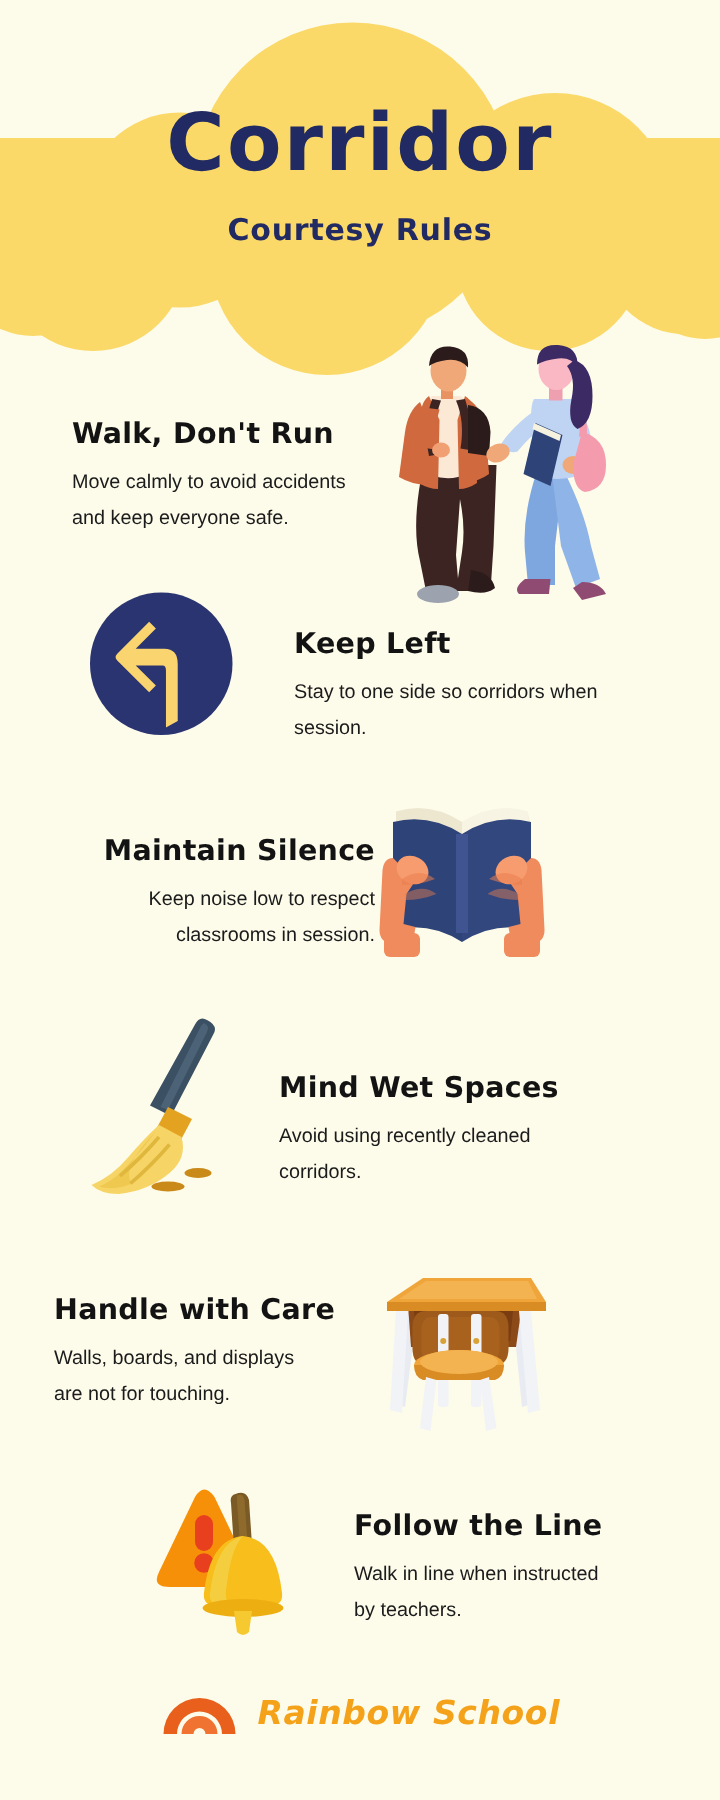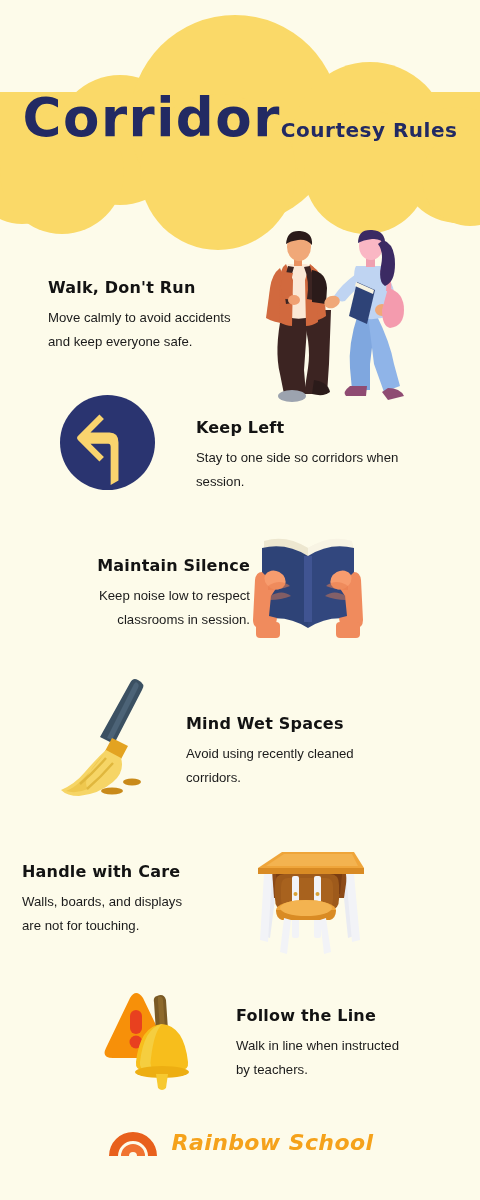--- a/index.html
+++ b/index.html
@@ -24,7 +24,7 @@
 
   .header-text{
     position:absolute; left:0; top:0; width:480px; height:240px;
-    display:flex; flex-direction:row;
+    display:flex; flex-direction:column;
     align-items:center; justify-content:center;
     pointer-events:none;
   }

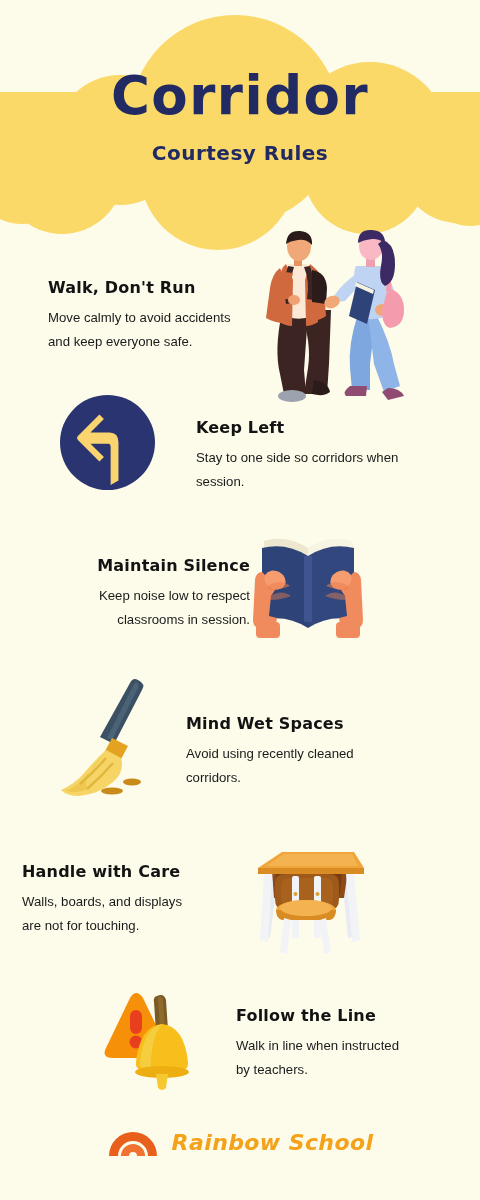--- a/index.html
+++ b/index.html
@@ -58,7 +58,7 @@
   .rule-title{
     font-family:"DejaVu Sans", sans-serif;
     font-weight:bold;
-    font-size:16px;
+    font-size:19px;
     letter-spacing:0.2px;
     color:#131313;
     white-space:nowrap;

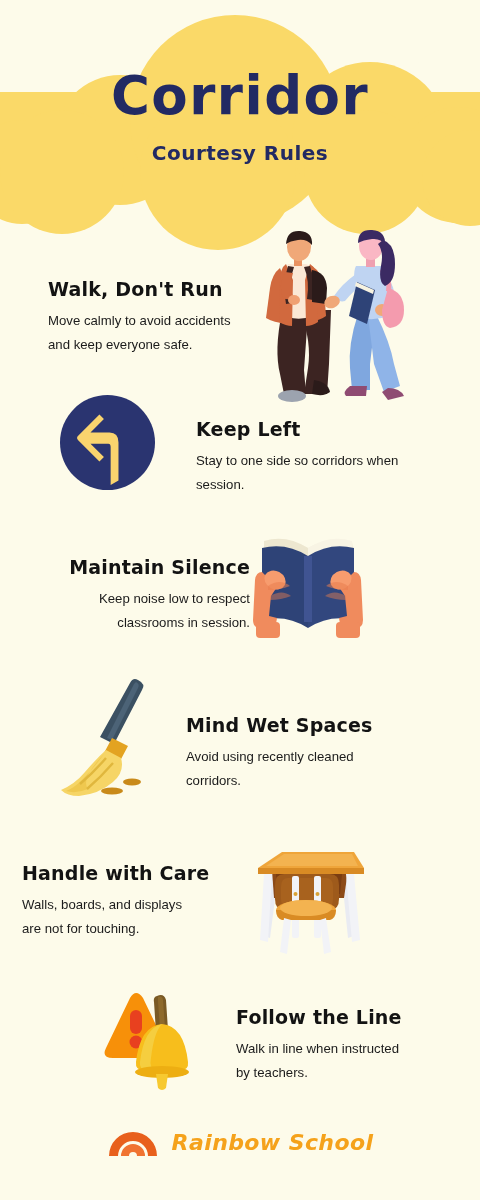--- a/index.html
+++ b/index.html
@@ -270,7 +270,7 @@
   </div>
 
   <div class="rule" style="top:862px;left:0;">
-    <div class="txtblock" style="width:250px;padding-left:22px;">
+    <div class="txtblock" style="width:250px;padding-left:36px;">
       <div class="rule-title">Handle with Care</div>
       <div class="rule-body">
         <div>Walls, boards, and displays</div>

